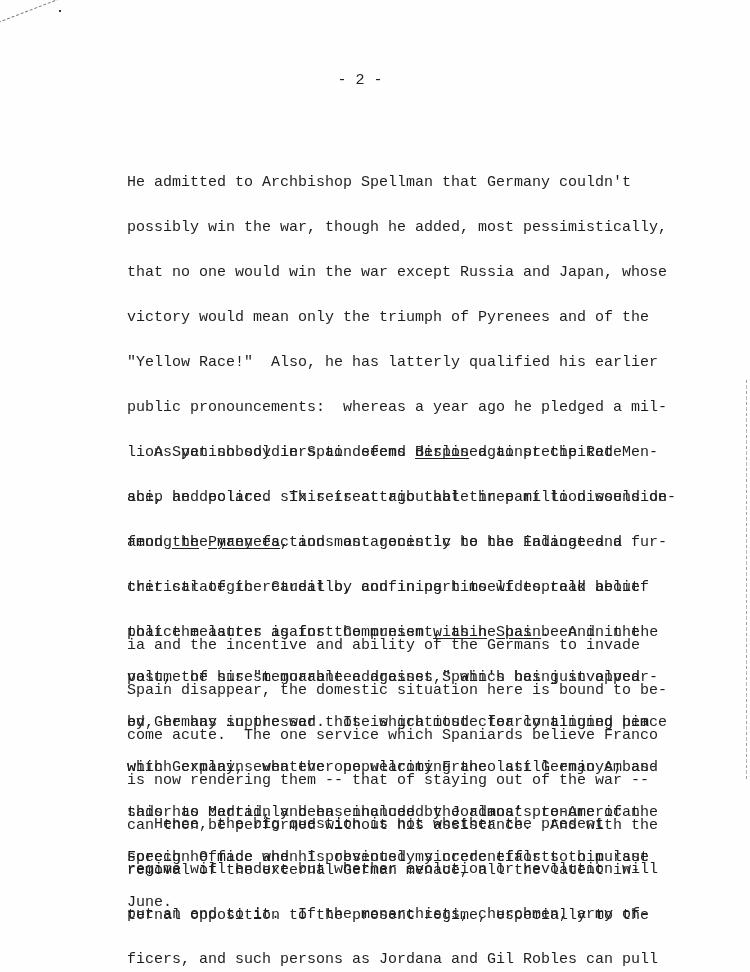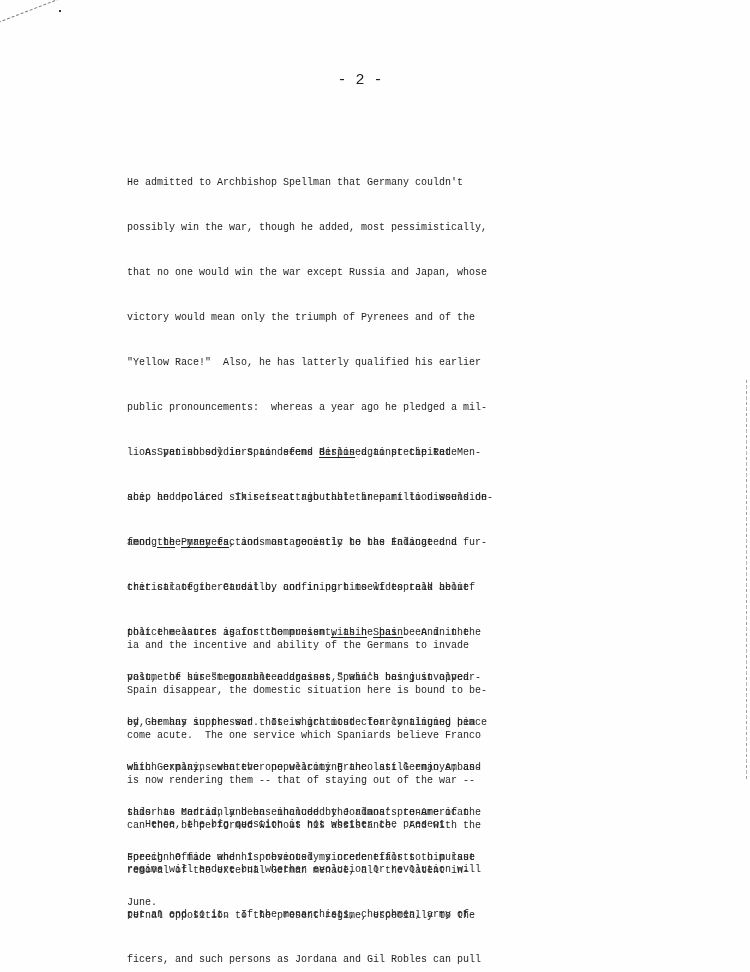--- a/index.html
+++ b/index.html
@@ -60,7 +60,7 @@
       position: absolute;
       left: 127px;
       font-family: "Liberation Mono", monospace;
-      font-size: 10px;
+      font-size: 15px;
       line-height: 15px;
       color: #1e1e1e;
       white-space: pre;

